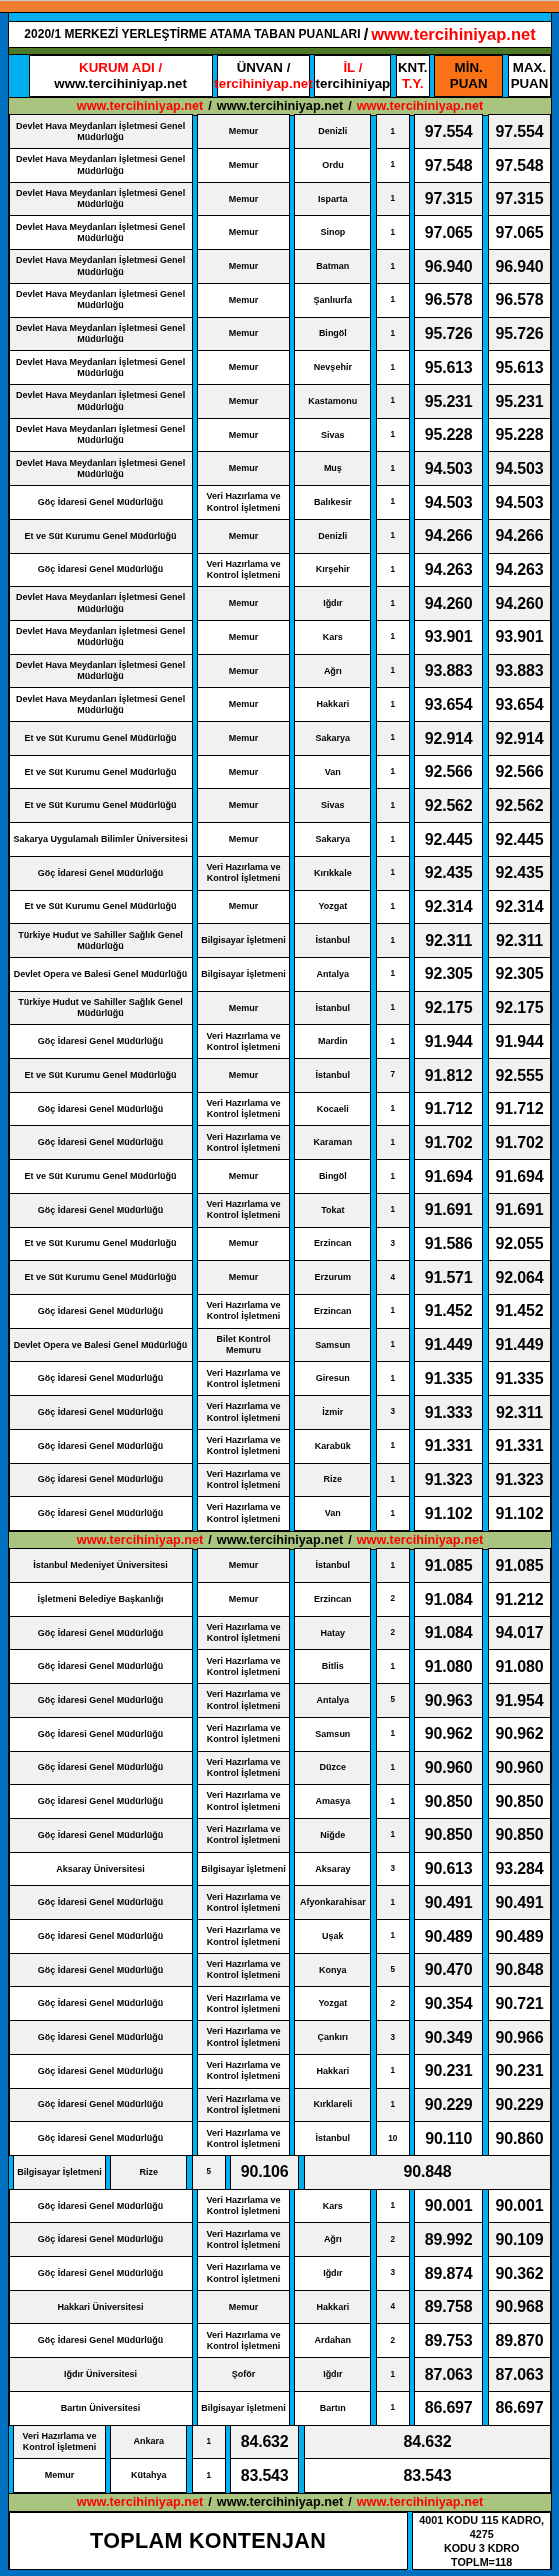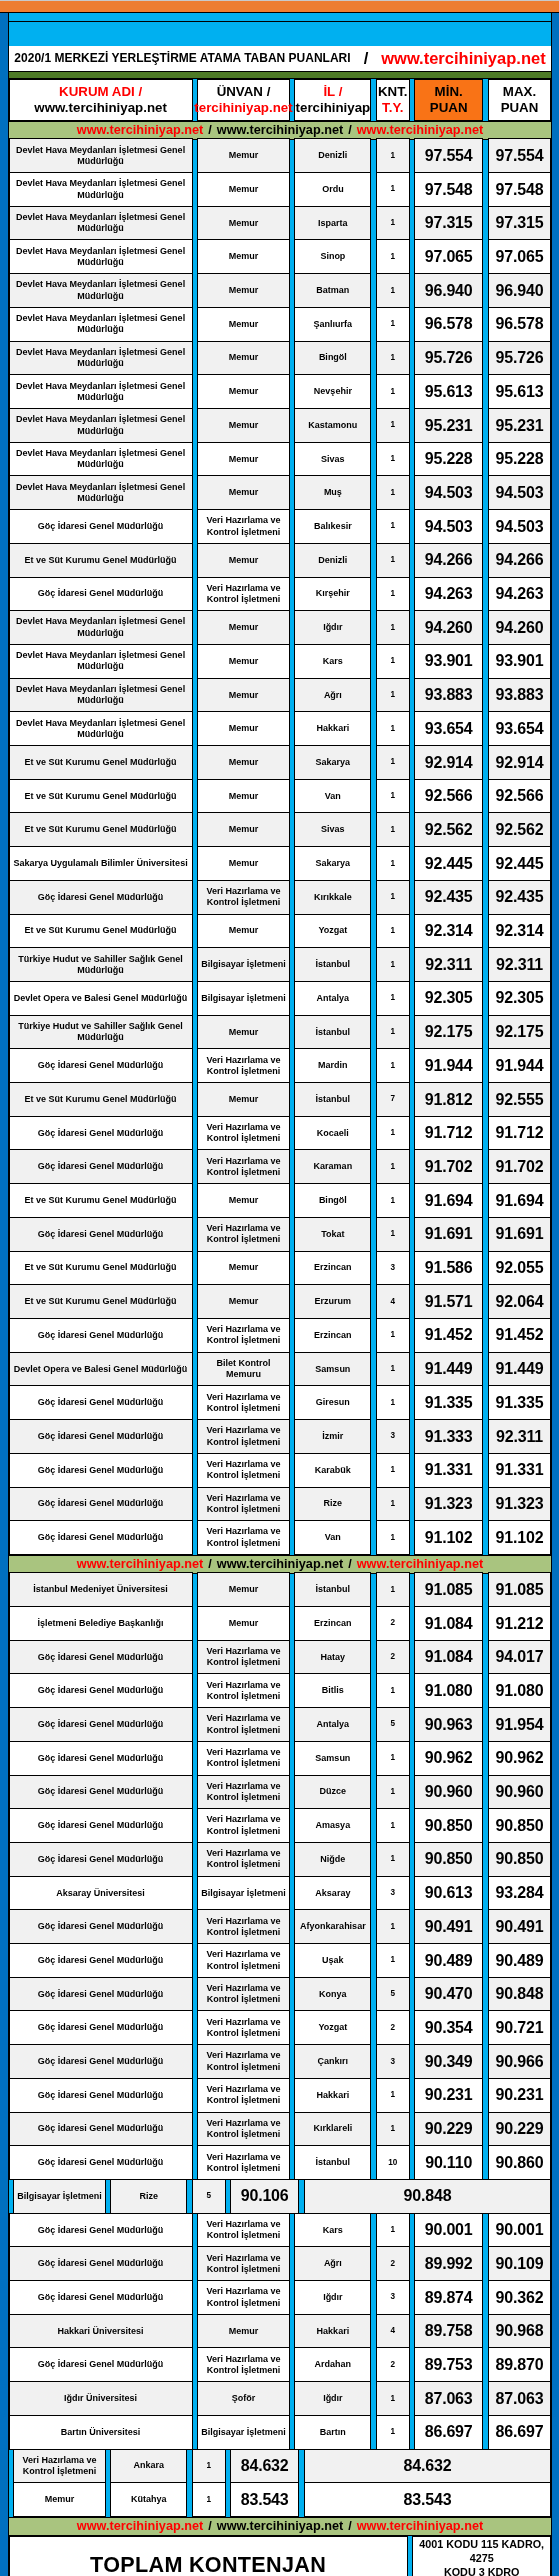--- a/index.html
+++ b/index.html
@@ -20,7 +20,7 @@
   .cyan-bar { background:#00B0F0; height:9px; border-bottom:1.9px solid #000; }
   .subtitle-bar {
     background:#fff; border-bottom:1.9px solid #000; height:26px;
-    display:flex; align-items:center; justify-content:center; gap:13px;margin-top:24px;
+    display:flex; align-items:center; justify-content:center; gap:3px;
   }
   .subtitle-text { font-size:12px; }
   .subtitle-slash { font-size:16.5px; }

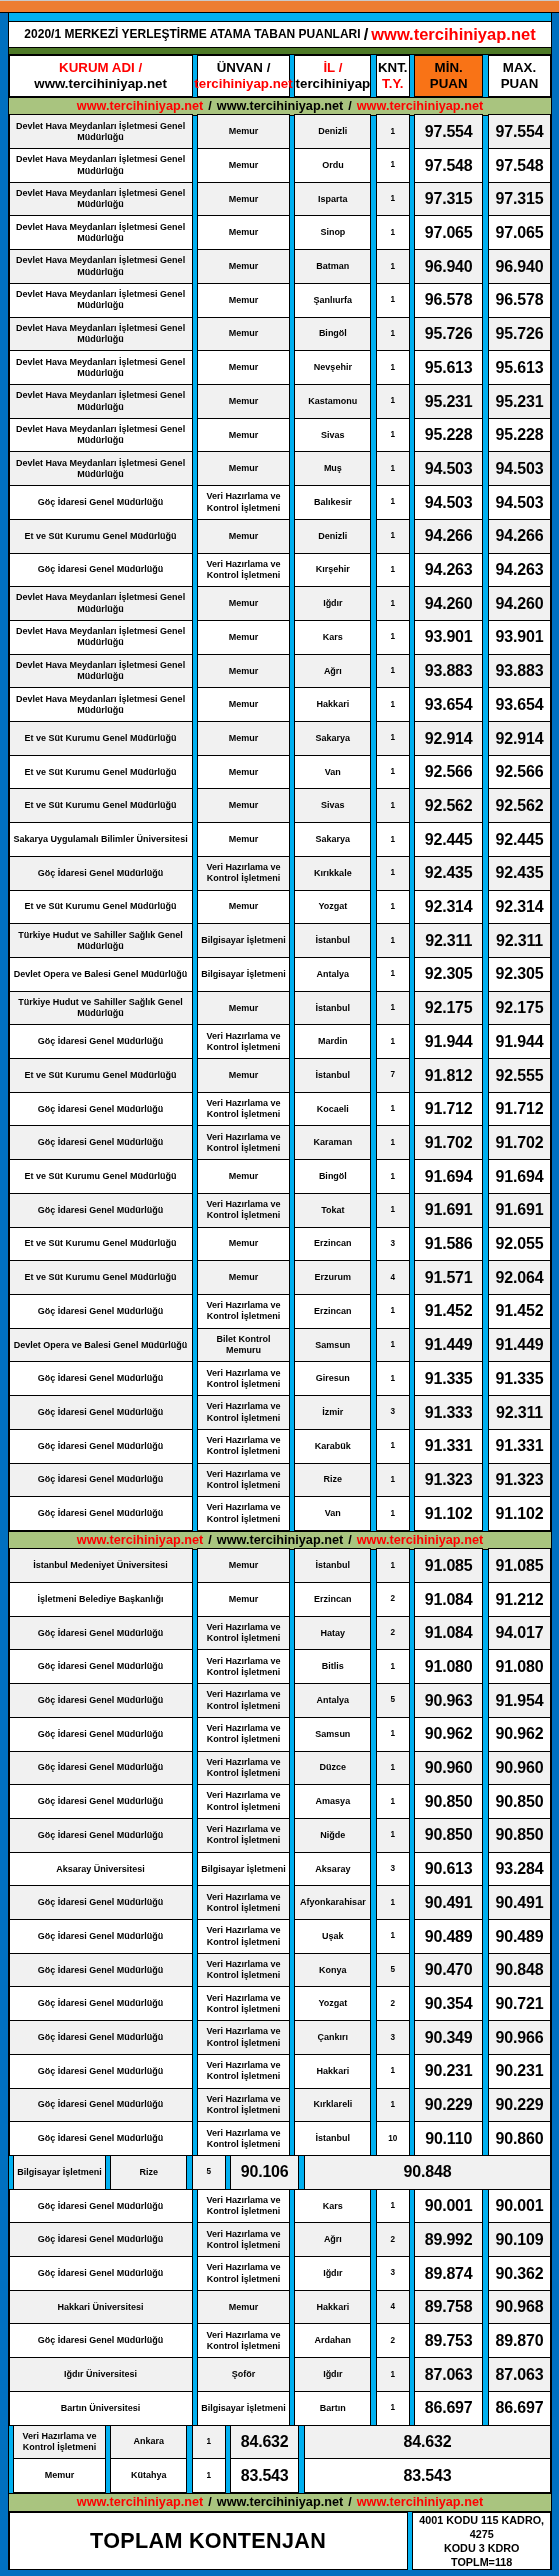--- a/index.html
+++ b/index.html
@@ -27,7 +27,7 @@
   .red { color:#FF0000; }
   .darkgreen-bar { background:#4E7A27; height:7.6px; border-bottom:1.9px solid #000; }
 
-  .hdr-row { display:flex; background:#00B0F0; }
+  .hdr-row { display:flex; background:#00B0F0;padding-left:20px; }
   .hdr-cell {
     background:#fff; border:1.9px solid #000; min-height:42px;
     display:flex; flex-direction:column; align-items:center; justify-content:center;

